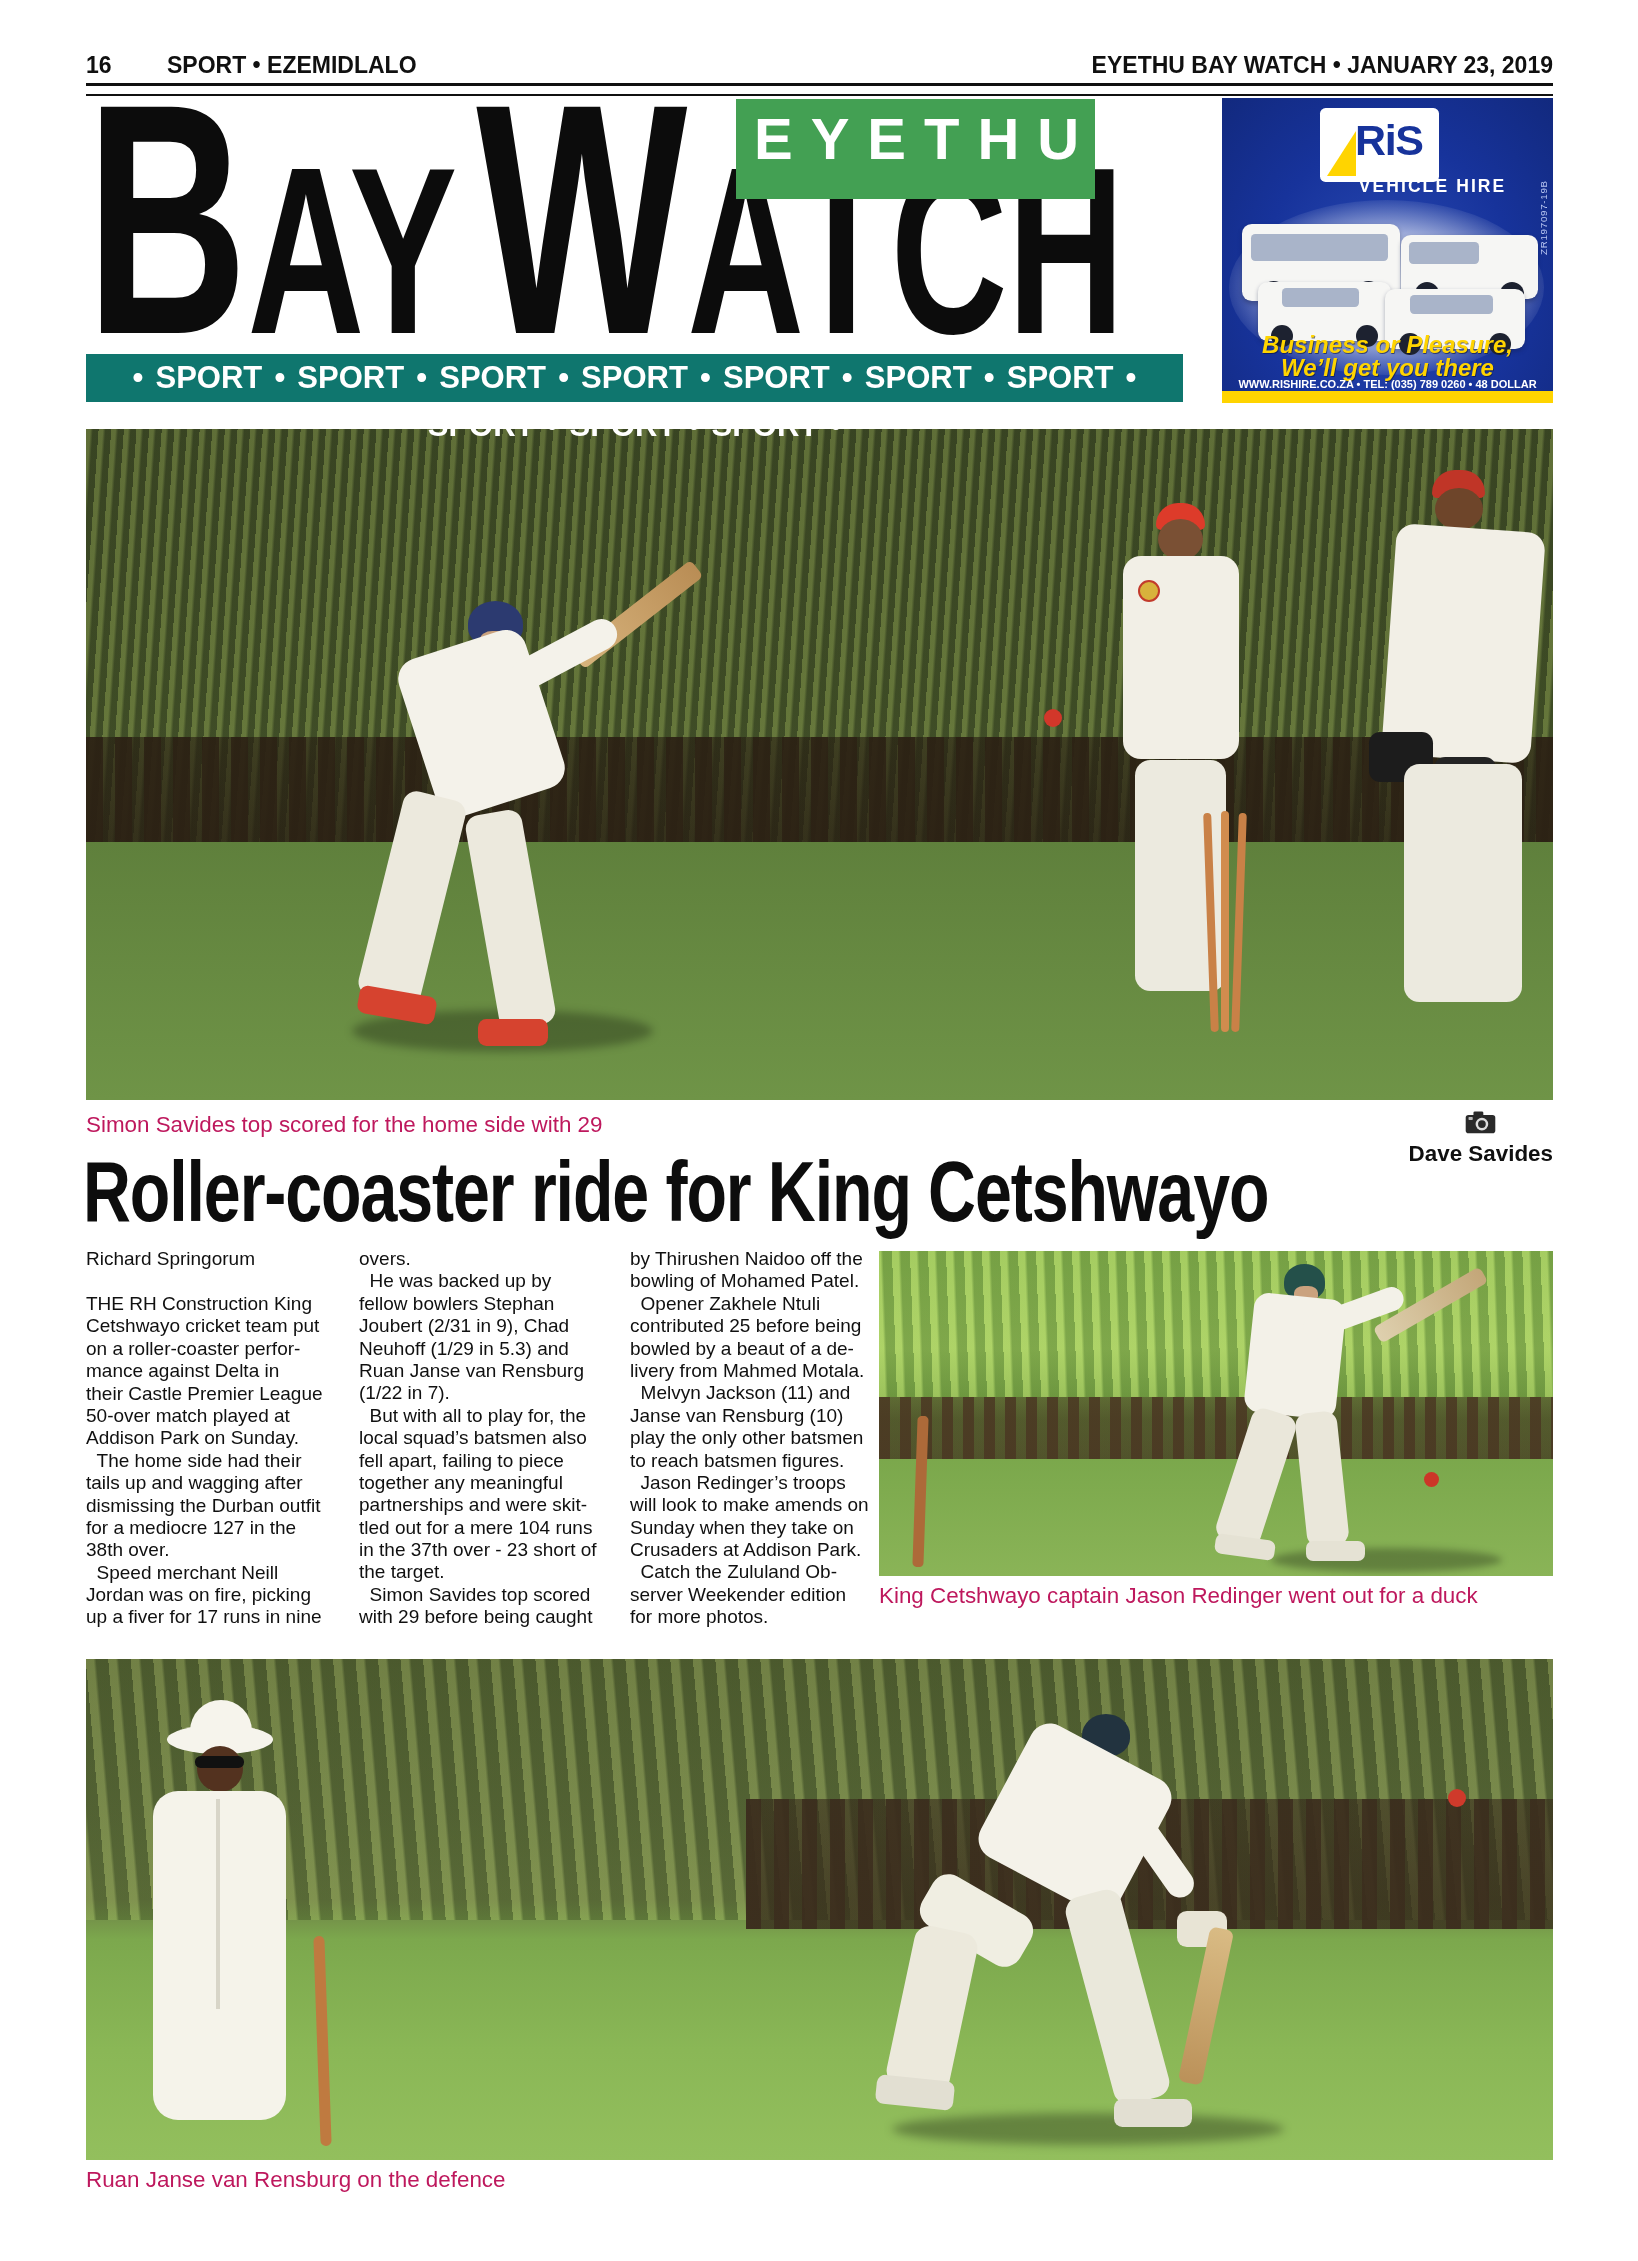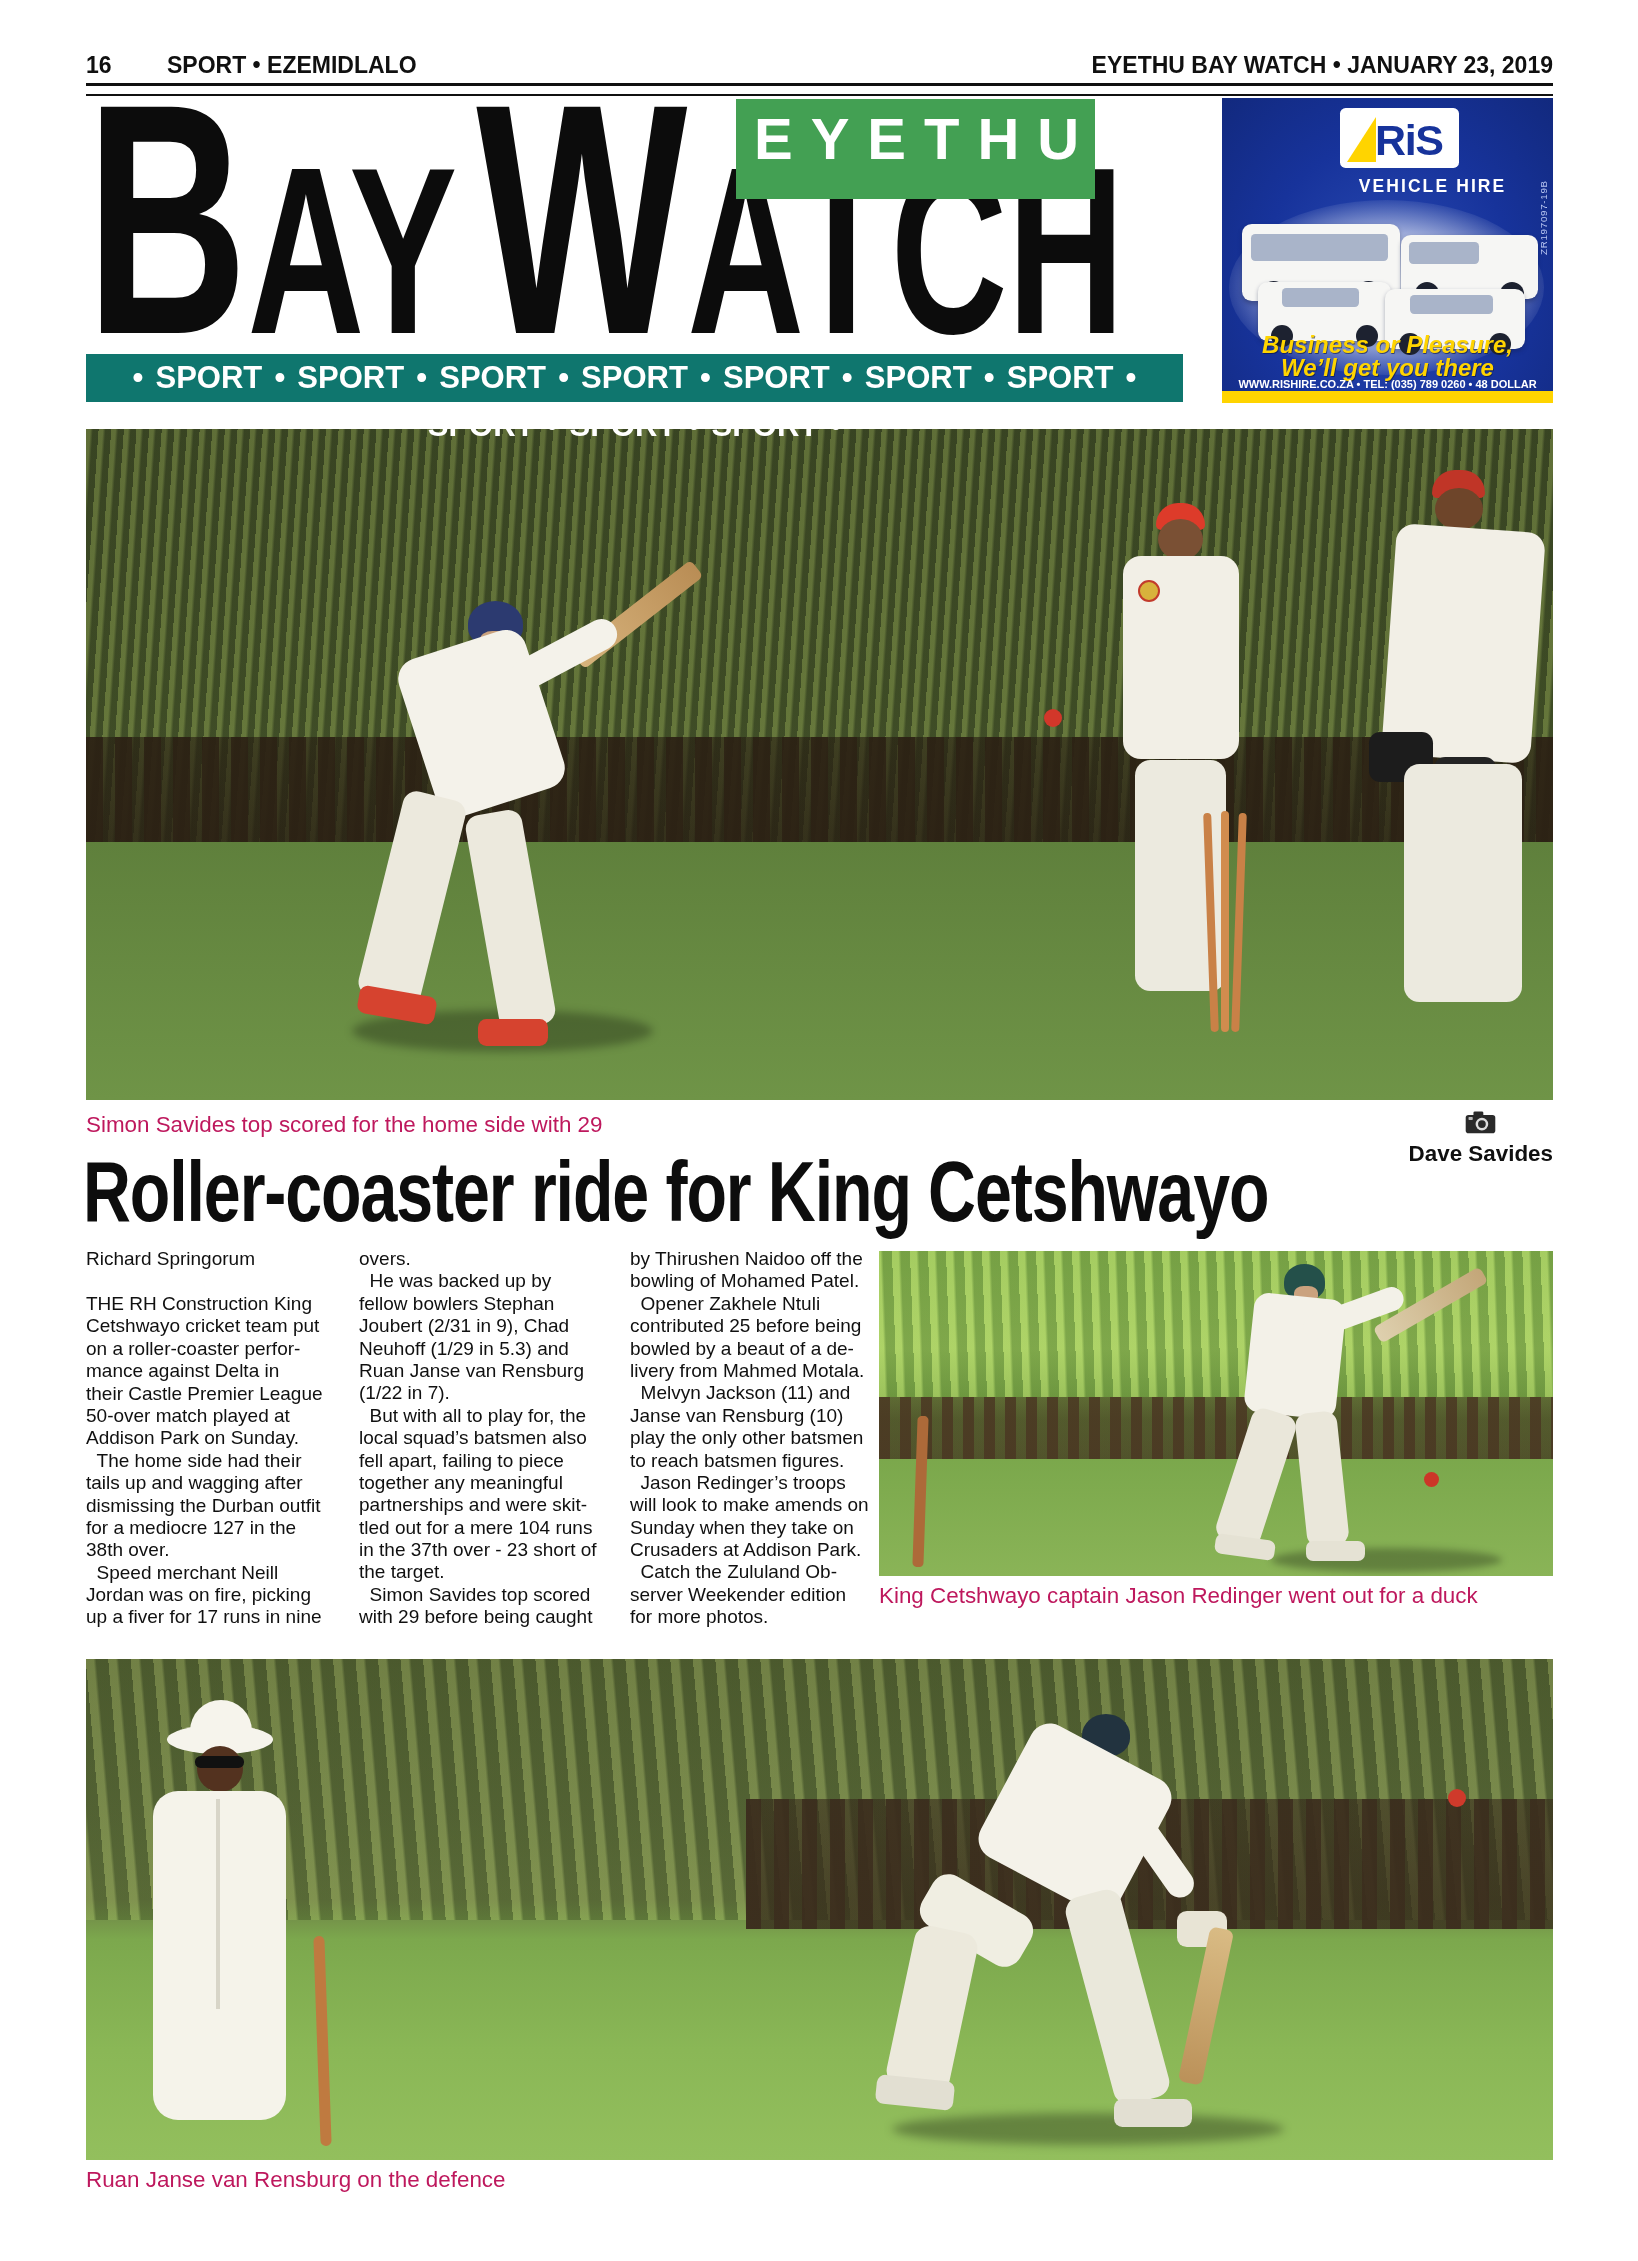--- a/index.html
+++ b/index.html
@@ -21,7 +21,7 @@
             font-size:31px;font-weight:bold;line-height:48px;text-align:center;word-spacing:3.5px;z-index:2;}
   
   .ad{left:1222px;top:98px;width:331px;height:305px;background:radial-gradient(ellipse at 50% 62%,#2a4bb4 0%,#17339b 55%,#12297e 100%);overflow:hidden;}
-  .ad .logobox{left:98px;top:9.8px;width:119px;height:60px;background:#fff;border-radius:5.6px;margin-left:20px;}
+  .ad .logobox{left:98px;top:9.8px;width:119px;height:74px;background:#fff;border-radius:5.6px;}
   .ad .tri{left:7px;bottom:5.6px;width:0;height:0;border-left:29px solid transparent;border-bottom:45px solid #ffd400;}
   .ad .logotext{left:35px;top:8.4px;font-size:43px;font-weight:bold;color:#17339b;letter-spacing:-1.4px;}
   .ad .sub{left:0;top:78px;width:100%;text-align:center;color:#fff;font-weight:bold;font-size:17.5px;letter-spacing:2.1px;margin-left:45px;}

